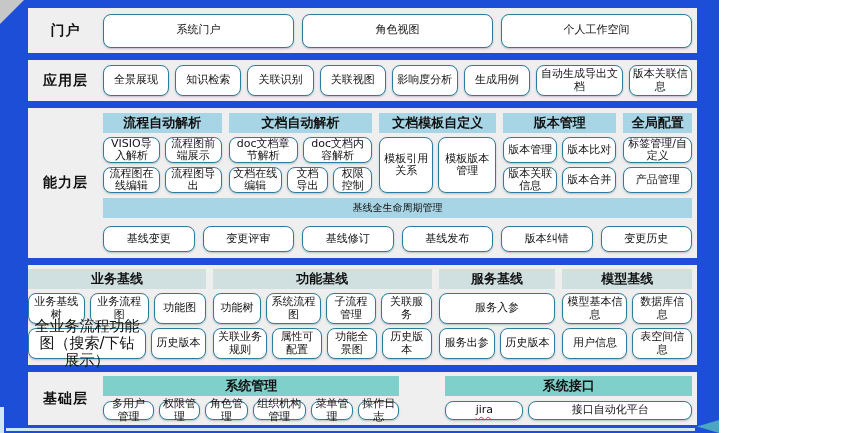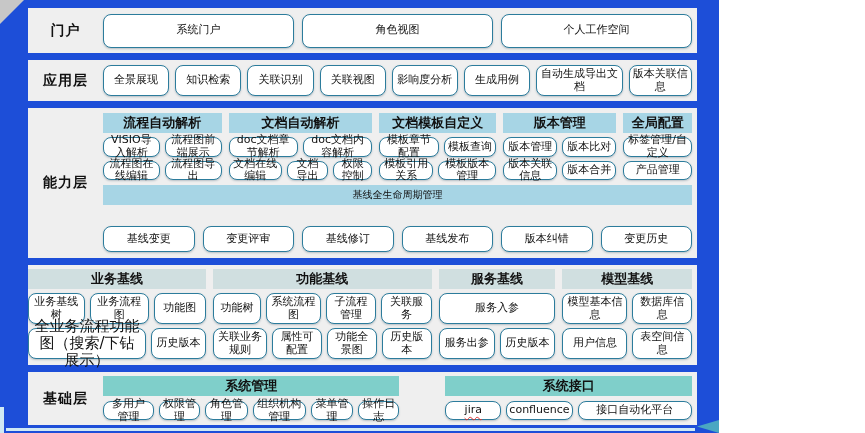--- a/index.html
+++ b/index.html
@@ -114,10 +114,6 @@
         <div class="group" style="flex:148">
           <div class="group-header cap-header">文档模板自定义</div>
           <div class="btn-row">
-            <div class="btn" style="flex:1.15">模板章节配置</div>
-            <div class="btn">模板查询</div>
-          </div>
-          <div class="btn-row">
             <div class="btn">模板引用关系</div>
             <div class="btn" style="flex:1.1">模板版本管理</div>
           </div>

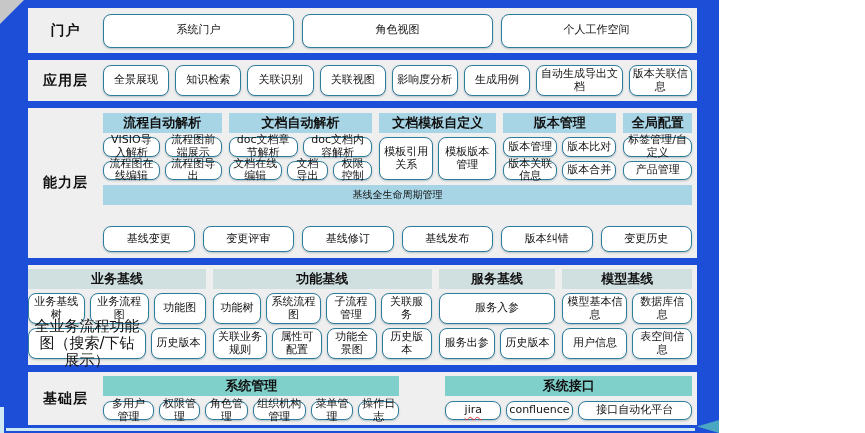--- a/index.html
+++ b/index.html
@@ -38,7 +38,7 @@
   .btn-row .btn{flex:1}
   .baseline-header{height:20px;flex:0 0 20px;margin-top:5px;display:flex;align-items:center;
                    justify-content:center;font-weight:normal;font-size:10px}
-  .baseline-row{display:flex;gap:8px;height:26px;flex:0 0 26px;margin-top:21px}
+  .baseline-row{display:flex;gap:8px;height:26px;flex:0 0 26px;margin-top:8px}
   .baseline-row .btn{flex:1}
   .knw-content{padding-top:4px;padding-bottom:6px}
   .knw-groups{display:flex;gap:7px;flex:1;min-height:0}

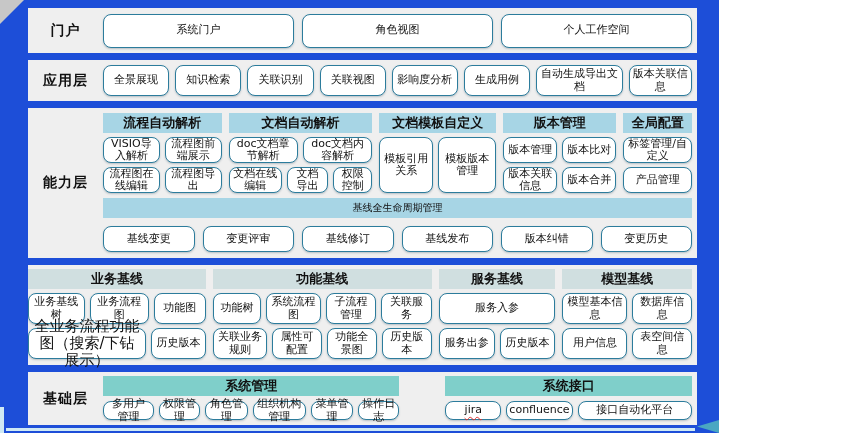--- a/index.html
+++ b/index.html
@@ -238,7 +238,6 @@
           <div class="group-header fnd-header">系统接口</div>
           <div class="btn-row">
             <div class="btn wavy" style="flex:0.9">jira</div>
-            <div class="btn" style="flex:1.1">confluence</div>
             <div class="btn" style="flex:2">接口自动化平台</div>
           </div>
         </div>

